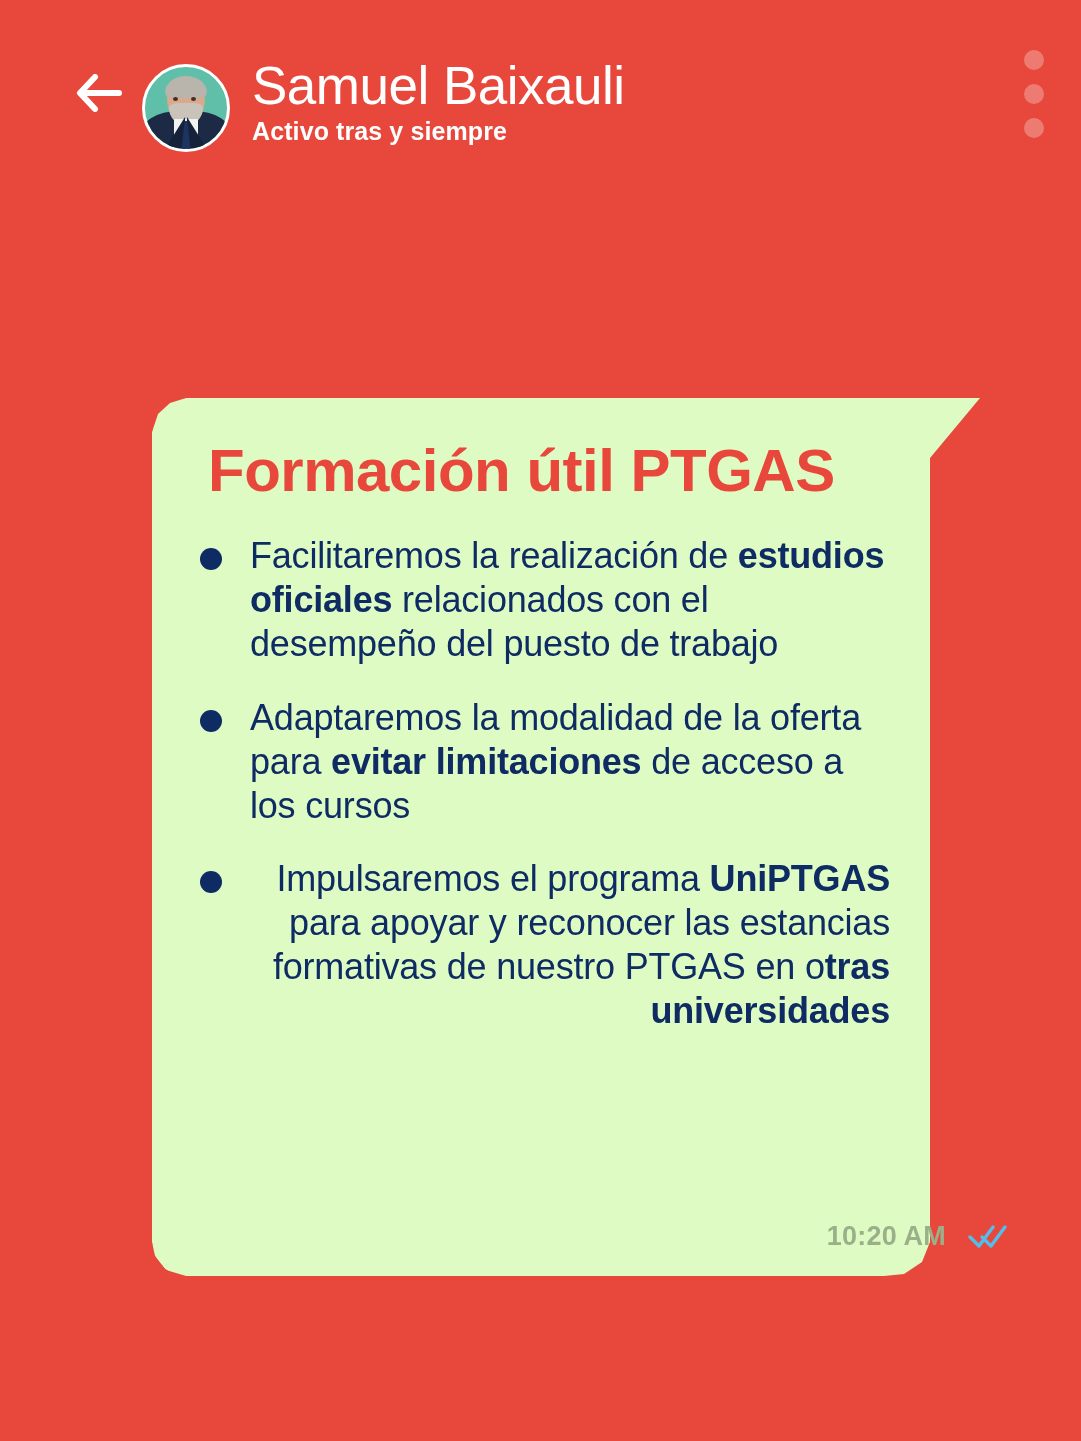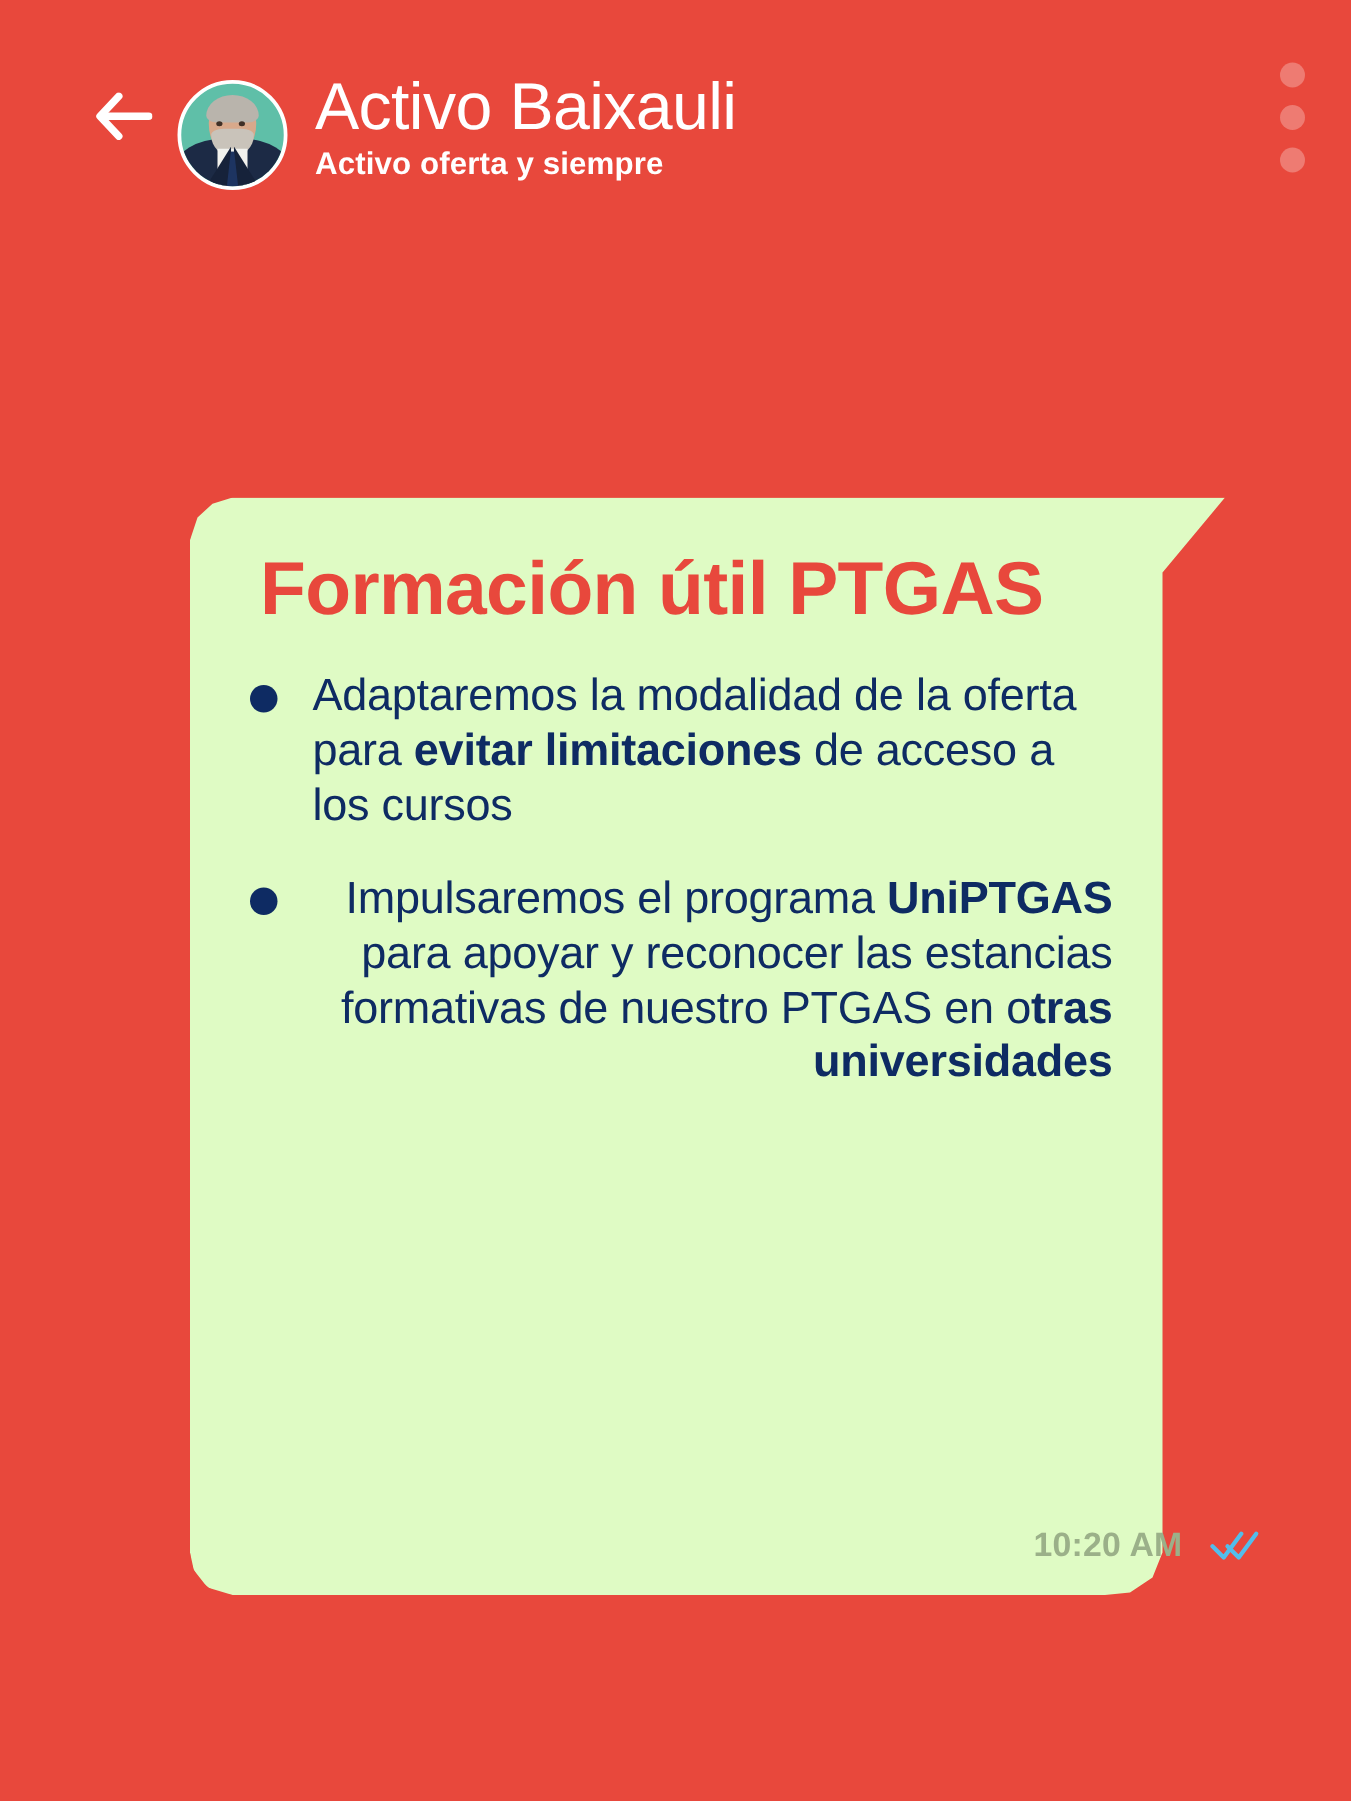--- a/index.html
+++ b/index.html
@@ -288,7 +288,7 @@
 
   <div class="header-text">
     <div class="contact-name">
-      <span class="fname">Activo </span><span class="lname">Baixauli</span>
+      <span class="fname">Samuel </span><span class="lname">Baixauli</span>
     </div>
     <div class="contact-status">Activo oferta y siempre</div>
   </div>

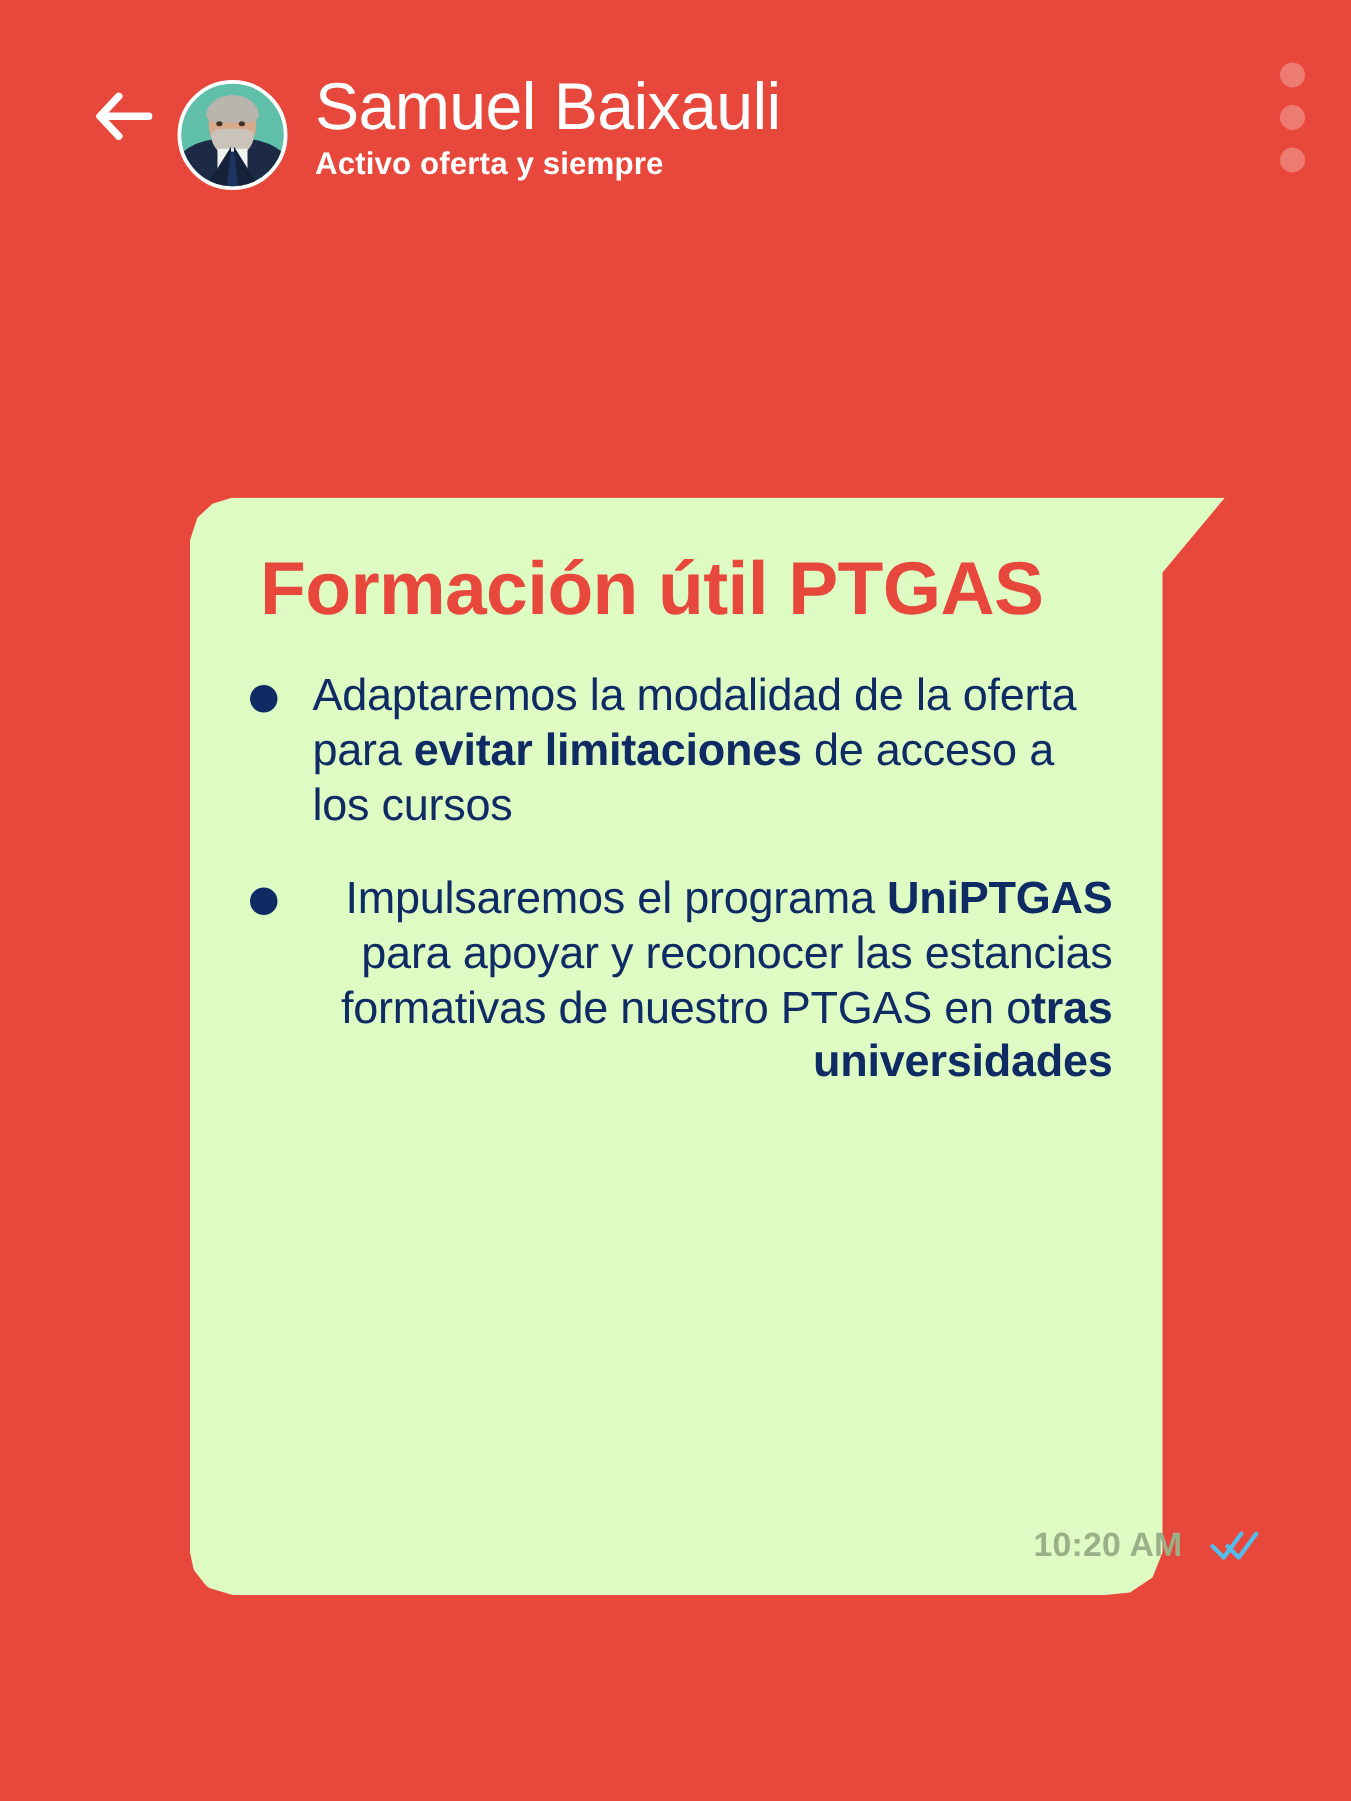--- a/index.html
+++ b/index.html
@@ -290,7 +290,7 @@
     <div class="contact-name">
       <span class="fname">Samuel </span><span class="lname">Baixauli</span>
     </div>
-    <div class="contact-status">Activo oferta y siempre</div>
+    <div class="contact-status">Activo tras y siempre</div>
   </div>
 
   <div class="menu-dots">

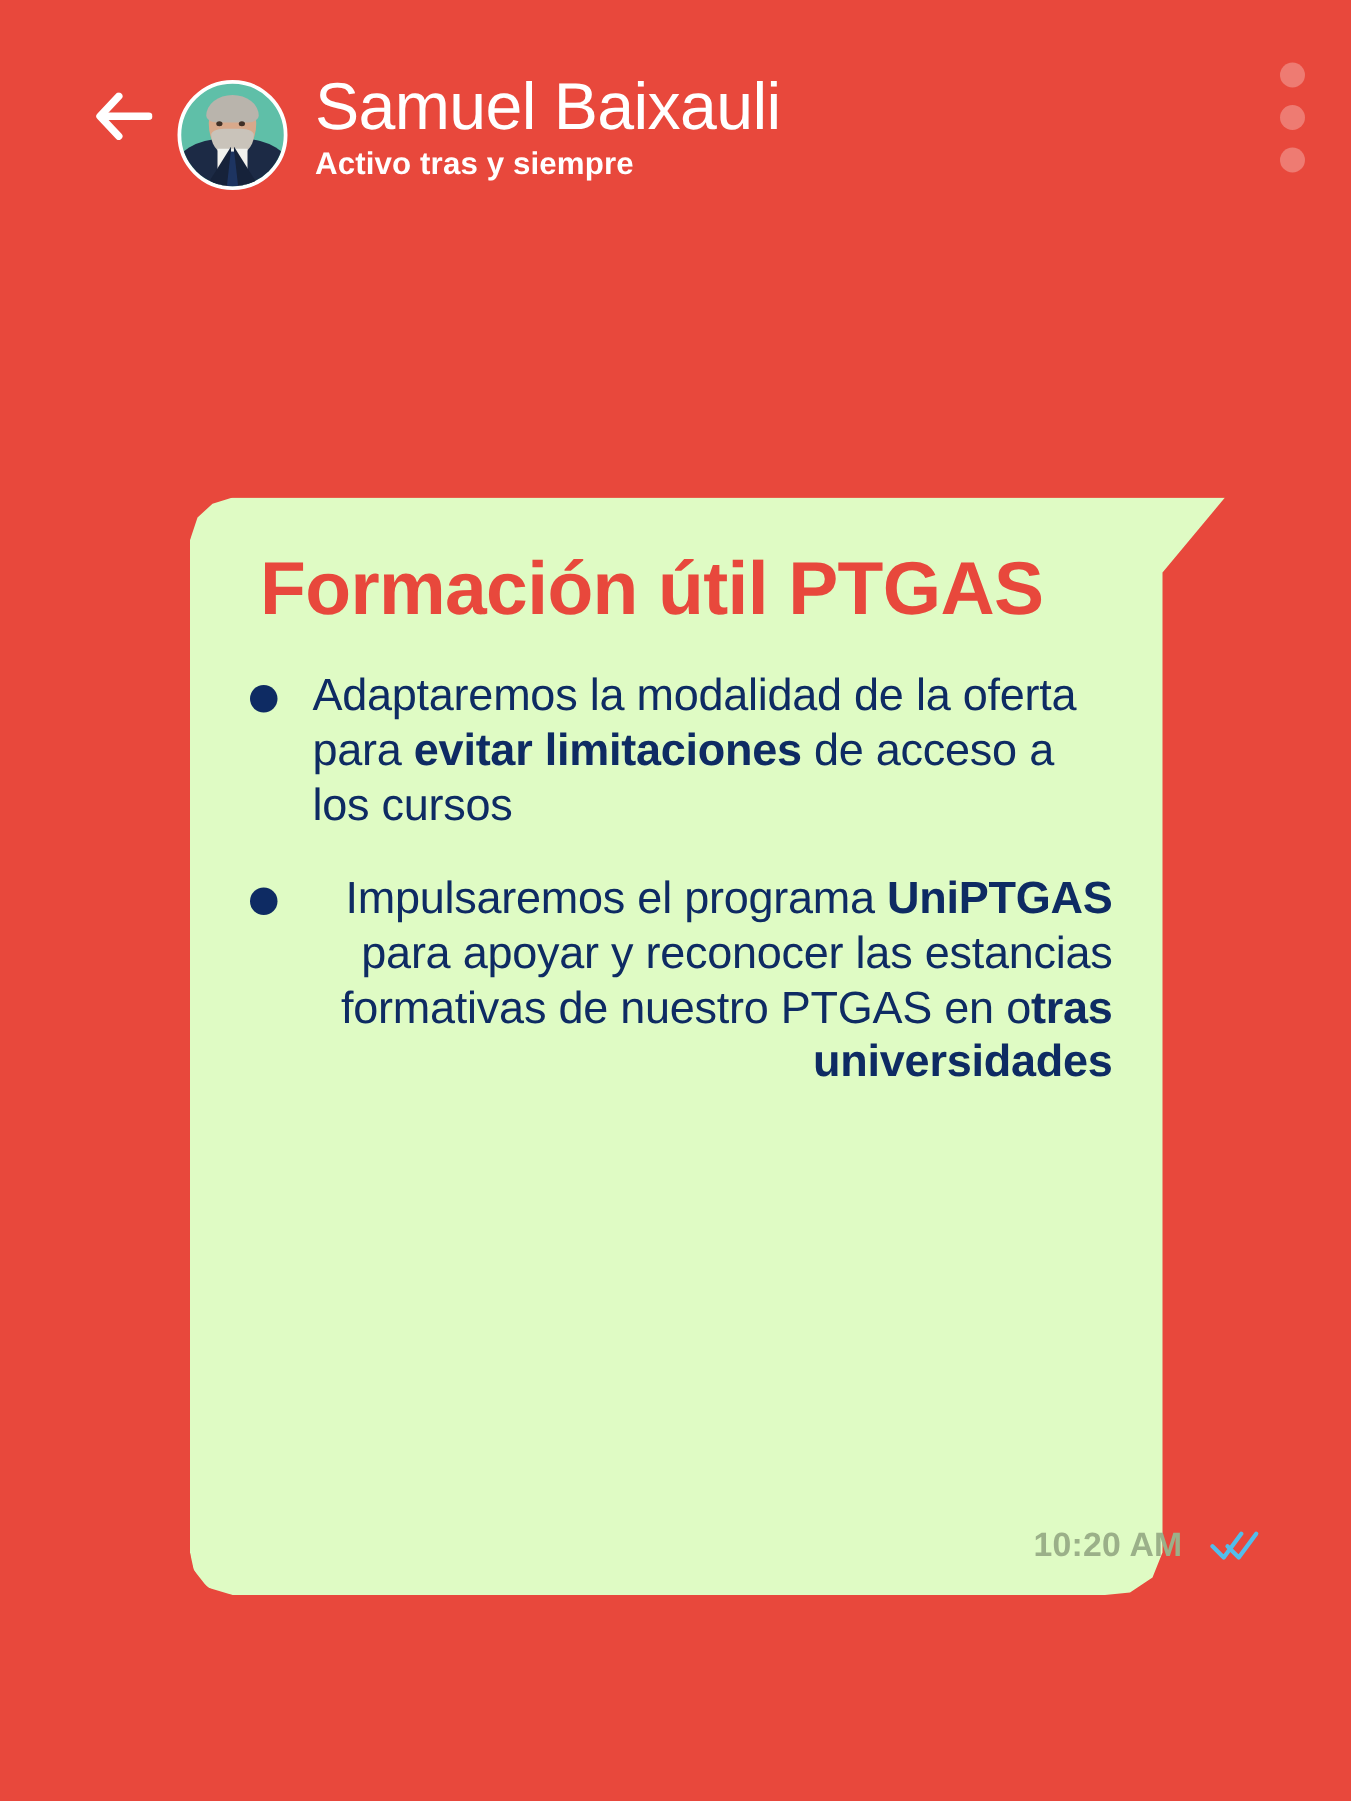--- a/index.html
+++ b/index.html
@@ -310,6 +310,10 @@
     <ul class="bullet-list">
       <li class="bullet-item">
         <span class="bullet-dot"></span>
+        <span class="bullet-text"><span>Facilitaremos la realización de </span><b>estudios oficiales</b><span> relacionados con el desempeño del puesto de trabajo</span></span>
+      </li>
+      <li class="bullet-item">
+        <span class="bullet-dot"></span>
         <span class="bullet-text"><span>Adaptaremos la modalidad de la oferta para </span><b>evitar limitaciones</b><span> de acceso a los cursos</span></span>
       </li>
       <li class="bullet-item">

